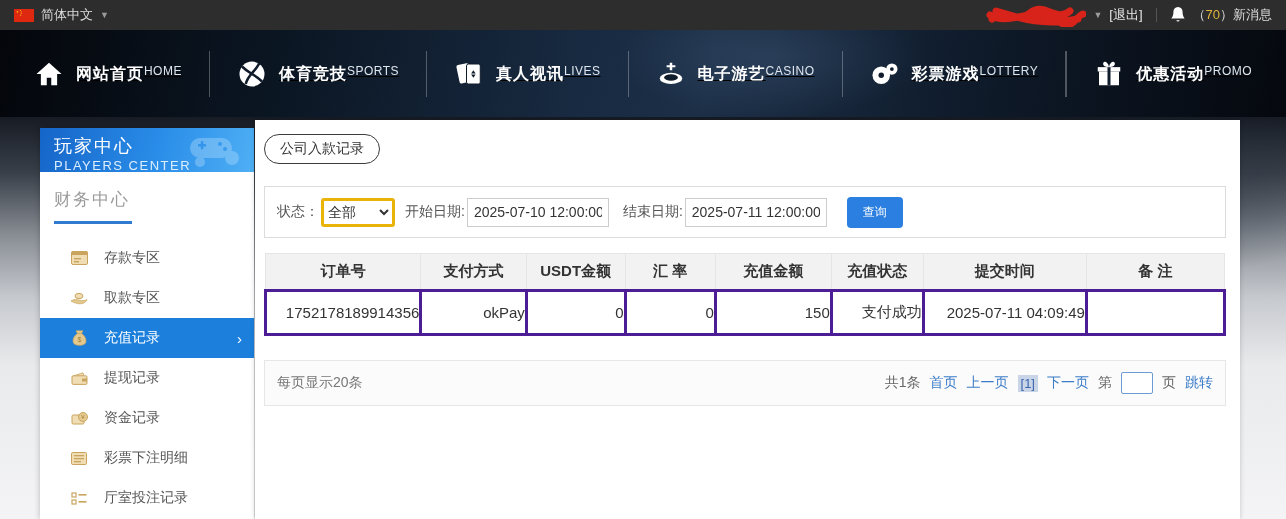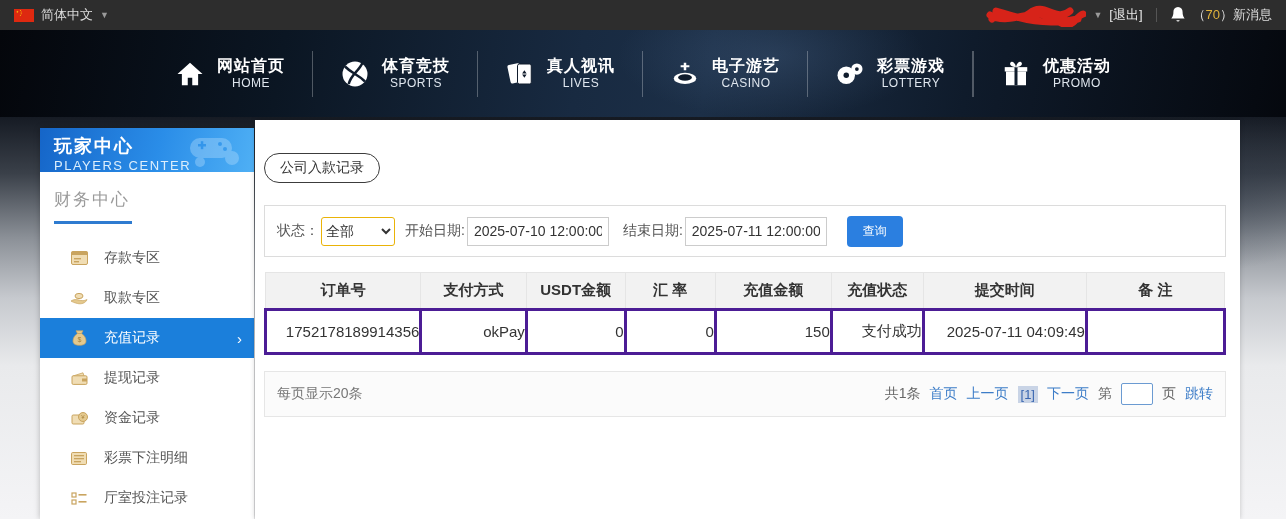--- a/index.html
+++ b/index.html
@@ -25,7 +25,7 @@
          display:flex; align-items:center; justify-content:center; z-index:4; }
   .nav-item { display:flex; align-items:center; gap:12px; padding:0 27px; cursor:pointer; }
   .nav-sep { width:1px; height:46px; background:rgba(255,255,255,.28); }
-  .nav-texts { display:flex; flex-direction:column; line-height:1.25; }
+  .nav-texts { display:flex; flex-direction:row; line-height:1.25;text-decoration:underline; }
   .nav-zh { color:#fff; font-size:16px; font-weight:bold; letter-spacing:1px; }
   .nav-en { color:#dfe6ee; font-size:12px; text-align:center; letter-spacing:.5px; }
   .nav-icon { width:30px; height:30px; }

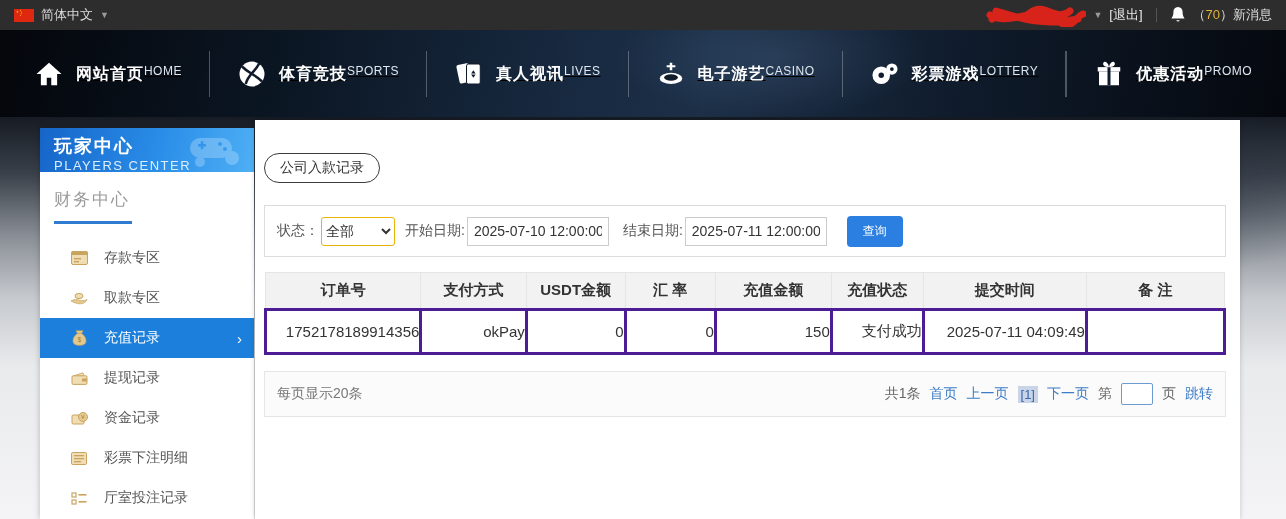--- a/index.html
+++ b/index.html
@@ -42,7 +42,7 @@
   .sb-header { position:relative; height:44px; padding:6px 14px;
                background:linear-gradient(105deg, #1565c8 0%, #2a8de8 55%, #4fb0f5 100%);
                color:#fff; overflow:hidden; }
-  .sb-title { font-size:18px; font-weight:bold; letter-spacing:2px; }
+  .sb-title { font-size:18px; font-weight:normal; letter-spacing:2px; }
   .sb-sub { font-size:13px; letter-spacing:1.5px; color:#dceefc; }
   .sb-gamepad { position:absolute; right:8px; top:4px; opacity:.35; }
   .sb-section { padding:16px 14px 0 14px; }

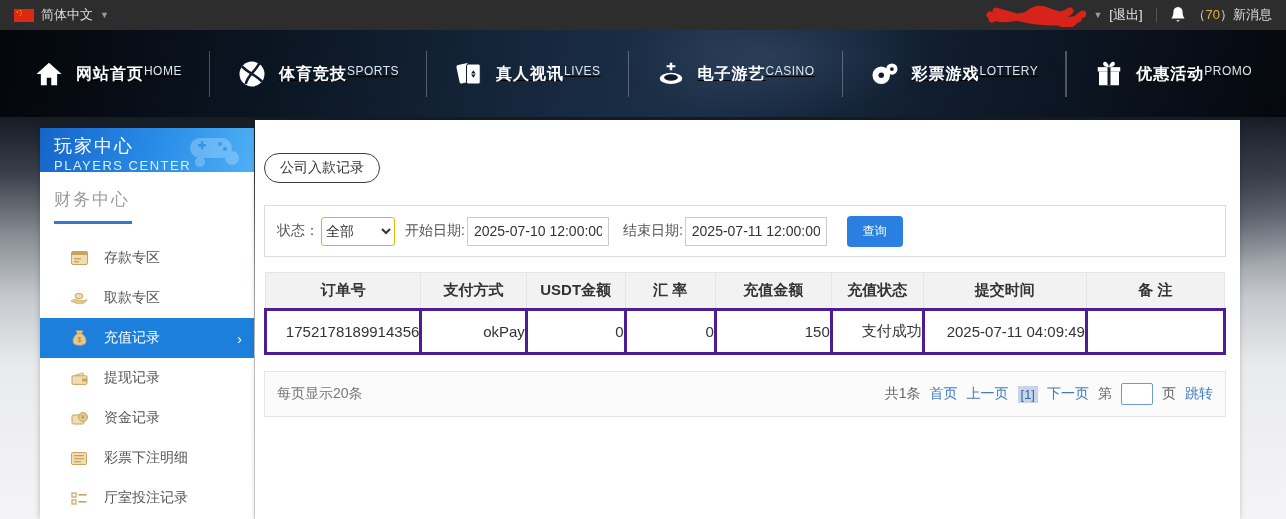--- a/index.html
+++ b/index.html
@@ -58,7 +58,7 @@
   
   .panel { position:absolute; left:255px; top:3px; width:985px; height:calc(100% - 3px);
            background:#fff; box-shadow:0 0 5px rgba(0,0,0,.2); padding:14px 14px 0 9px; }
-  .tabs { display:flex; gap:4px; margin-bottom:22px;margin-top:19px; }
+  .tabs { display:flex; gap:4px; margin-bottom:22px; }
   .tab { border:1px solid #3c3c3c; border-radius:16px; padding:5px 15px; font-size:14px;
          color:#333; background:#fff; cursor:pointer; }
   .tab.active { color:#e42b20; }

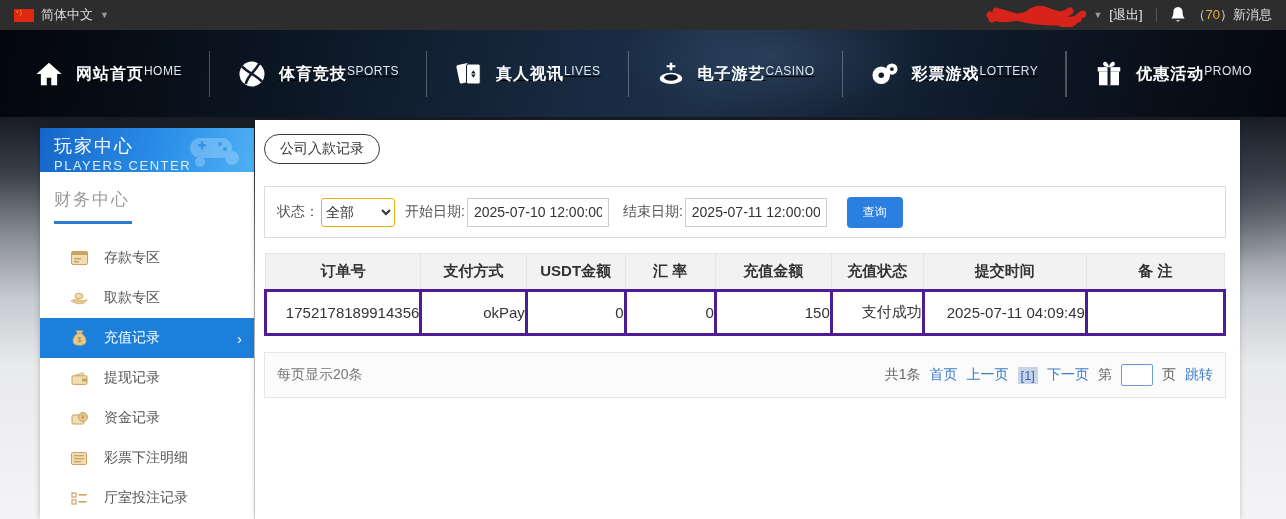--- a/index.html
+++ b/index.html
@@ -66,7 +66,7 @@
   .filterbox { border:1px solid #dcdcdc; height:52px; display:flex; align-items:center;
                padding:0 12px; font-size:14px; color:#555; }
   .filterbox label { margin-right:2px;text-align:right; }
-  .f-select { width:74px; height:29px; border:1px solid #eab308; border-radius:3px; font-size:14px;
+  .f-select { width:74px; height:29px; border:3px solid #eab308; border-radius:3px; font-size:14px;
               color:#333; margin-right:10px; background:#fff; }
   .f-input { width:142px; height:29px; border:1px solid #ccc; font-size:14px; color:#333;
              padding:0 6px; margin-right:14px; }

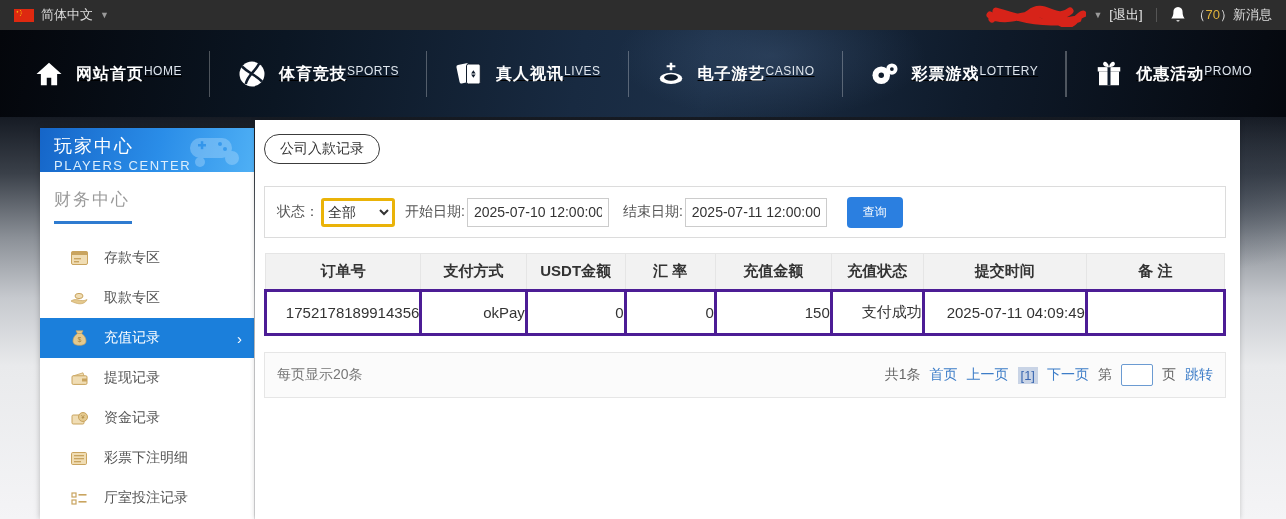--- a/index.html
+++ b/index.html
@@ -77,7 +77,7 @@
   .datatable th { background:#f2f2f2; border:1px solid #e5e5e5; height:37px; font-size:15px; font-weight:bold; }
   .datatable td { border:3px solid #4c1d95; height:44px; text-align:right; font-size:15px; }
 
-  .pagerbox { margin-top:16px; border:1px solid #e6e6e6; background:#fbfbfb; height:46px;
+  .pagerbox { margin-top:24px; border:1px solid #e6e6e6; background:#fbfbfb; height:46px;
               display:flex; align-items:center; justify-content:space-between; padding:0 12px;
               font-size:14px; color:#777; }
   .pager-right { display:flex; align-items:center; gap:9px; color:#666; }

